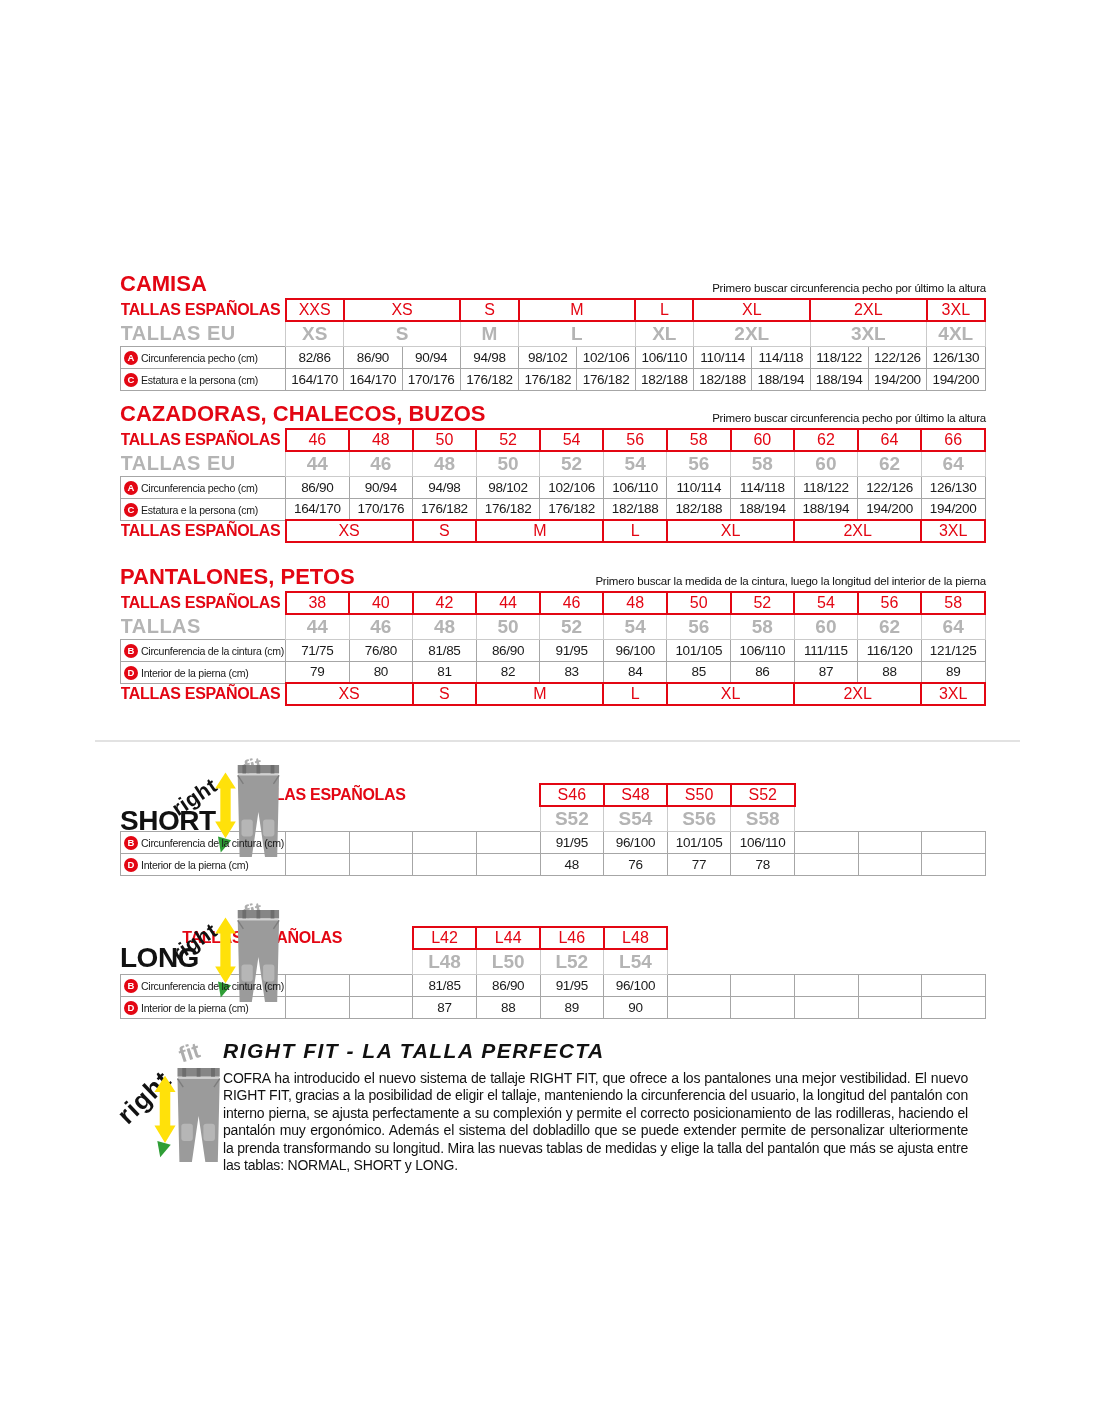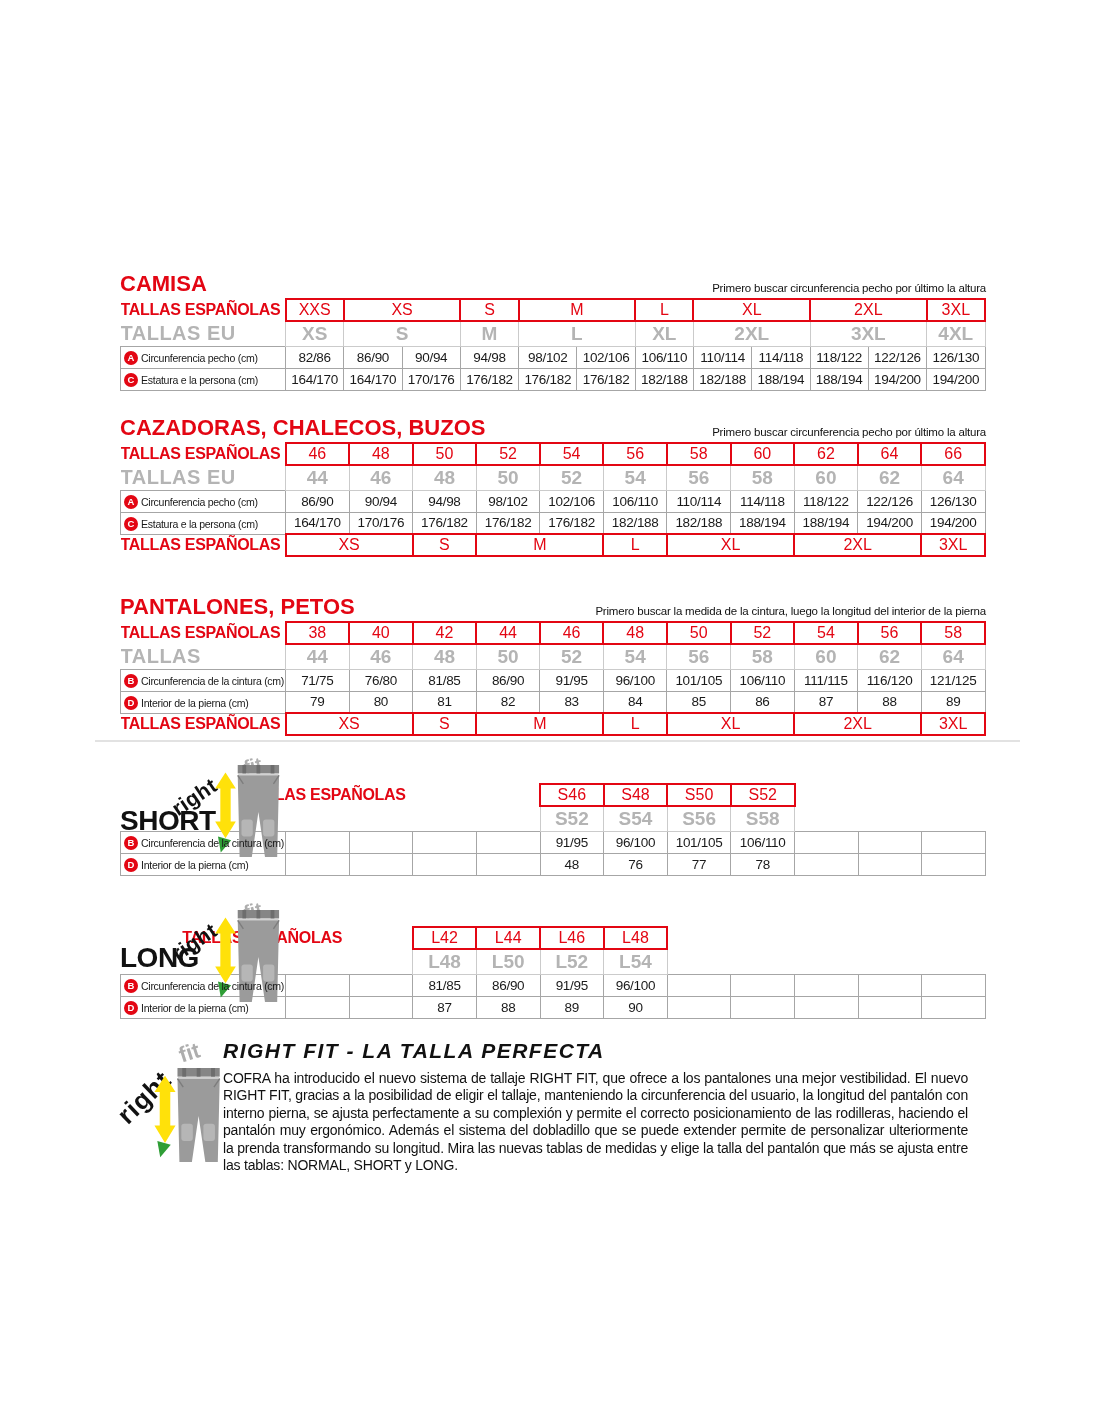--- a/index.html
+++ b/index.html
@@ -48,7 +48,7 @@
   .side-label{ position:absolute; left:0; font-weight:bold; font-size:28px; letter-spacing:-0.5px; color:#111; }
 
   #sec-camisa{ top:272px; }
-  #sec-cazadoras{ top:416px; }
+  #sec-cazadoras{ top:402px; }
   #sec-pantalones{ top:595px; }
   #sec-short{ top:757px; }
   #sec-short .size-table{ margin-top:26px; }

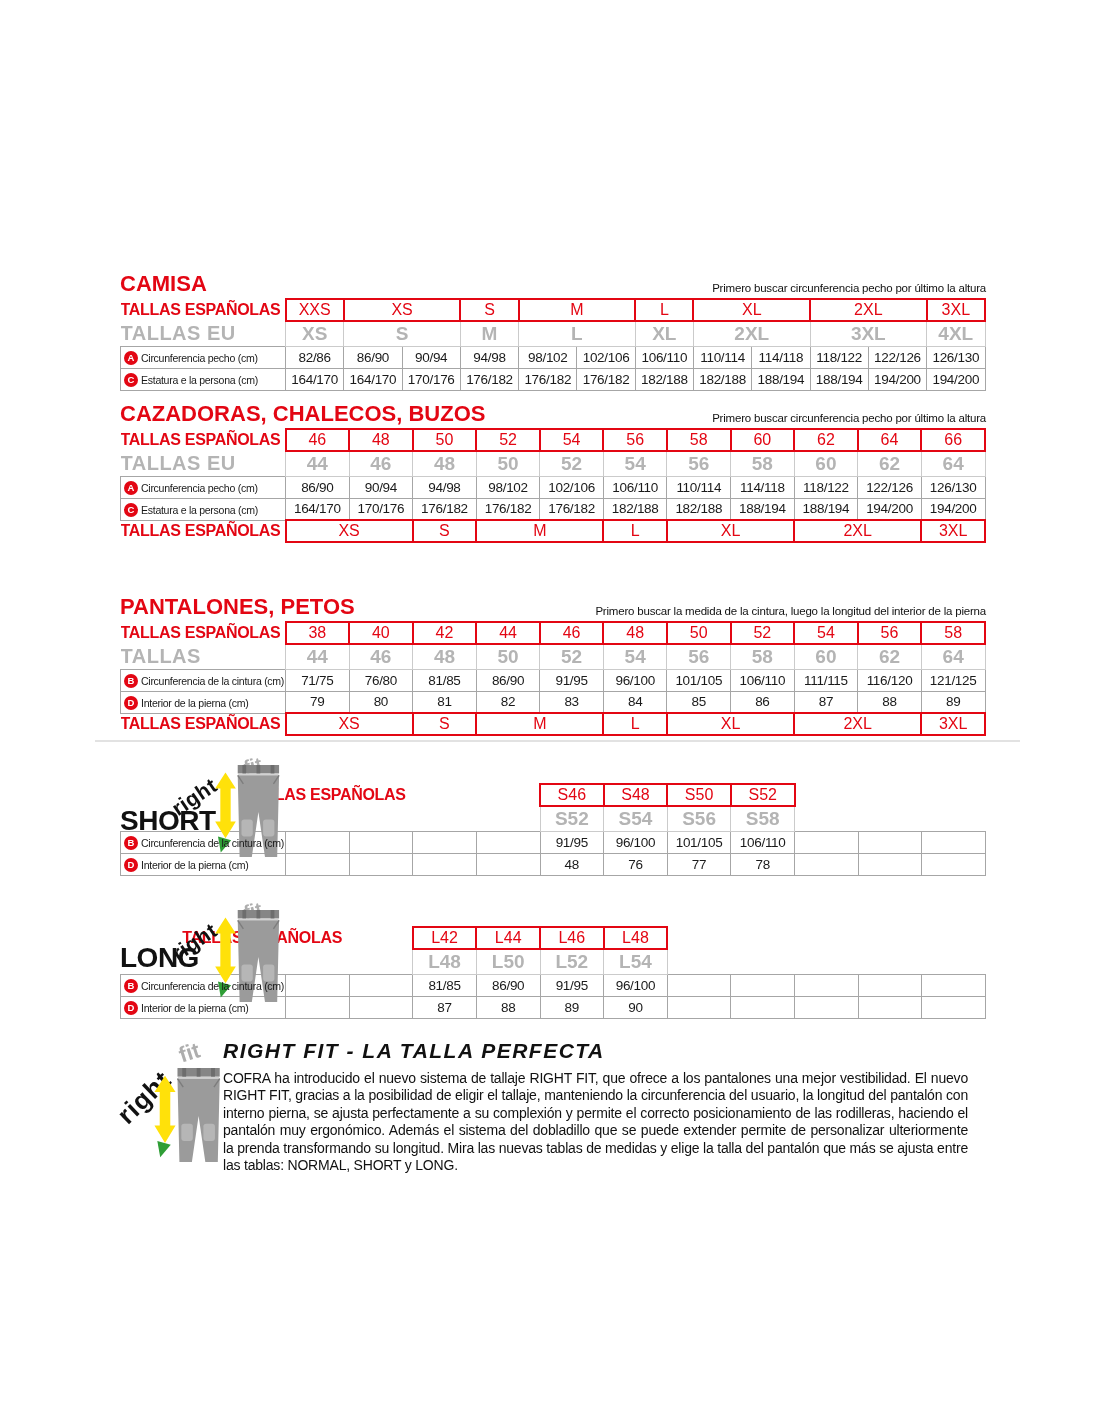--- a/index.html
+++ b/index.html
@@ -49,7 +49,7 @@
 
   #sec-camisa{ top:272px; }
   #sec-cazadoras{ top:402px; }
-  #sec-pantalones{ top:595px; }
+  #sec-pantalones{ top:565px; }
   #sec-short{ top:757px; }
   #sec-short .size-table{ margin-top:26px; }
   #sec-short .side-label{ top:48px; }

